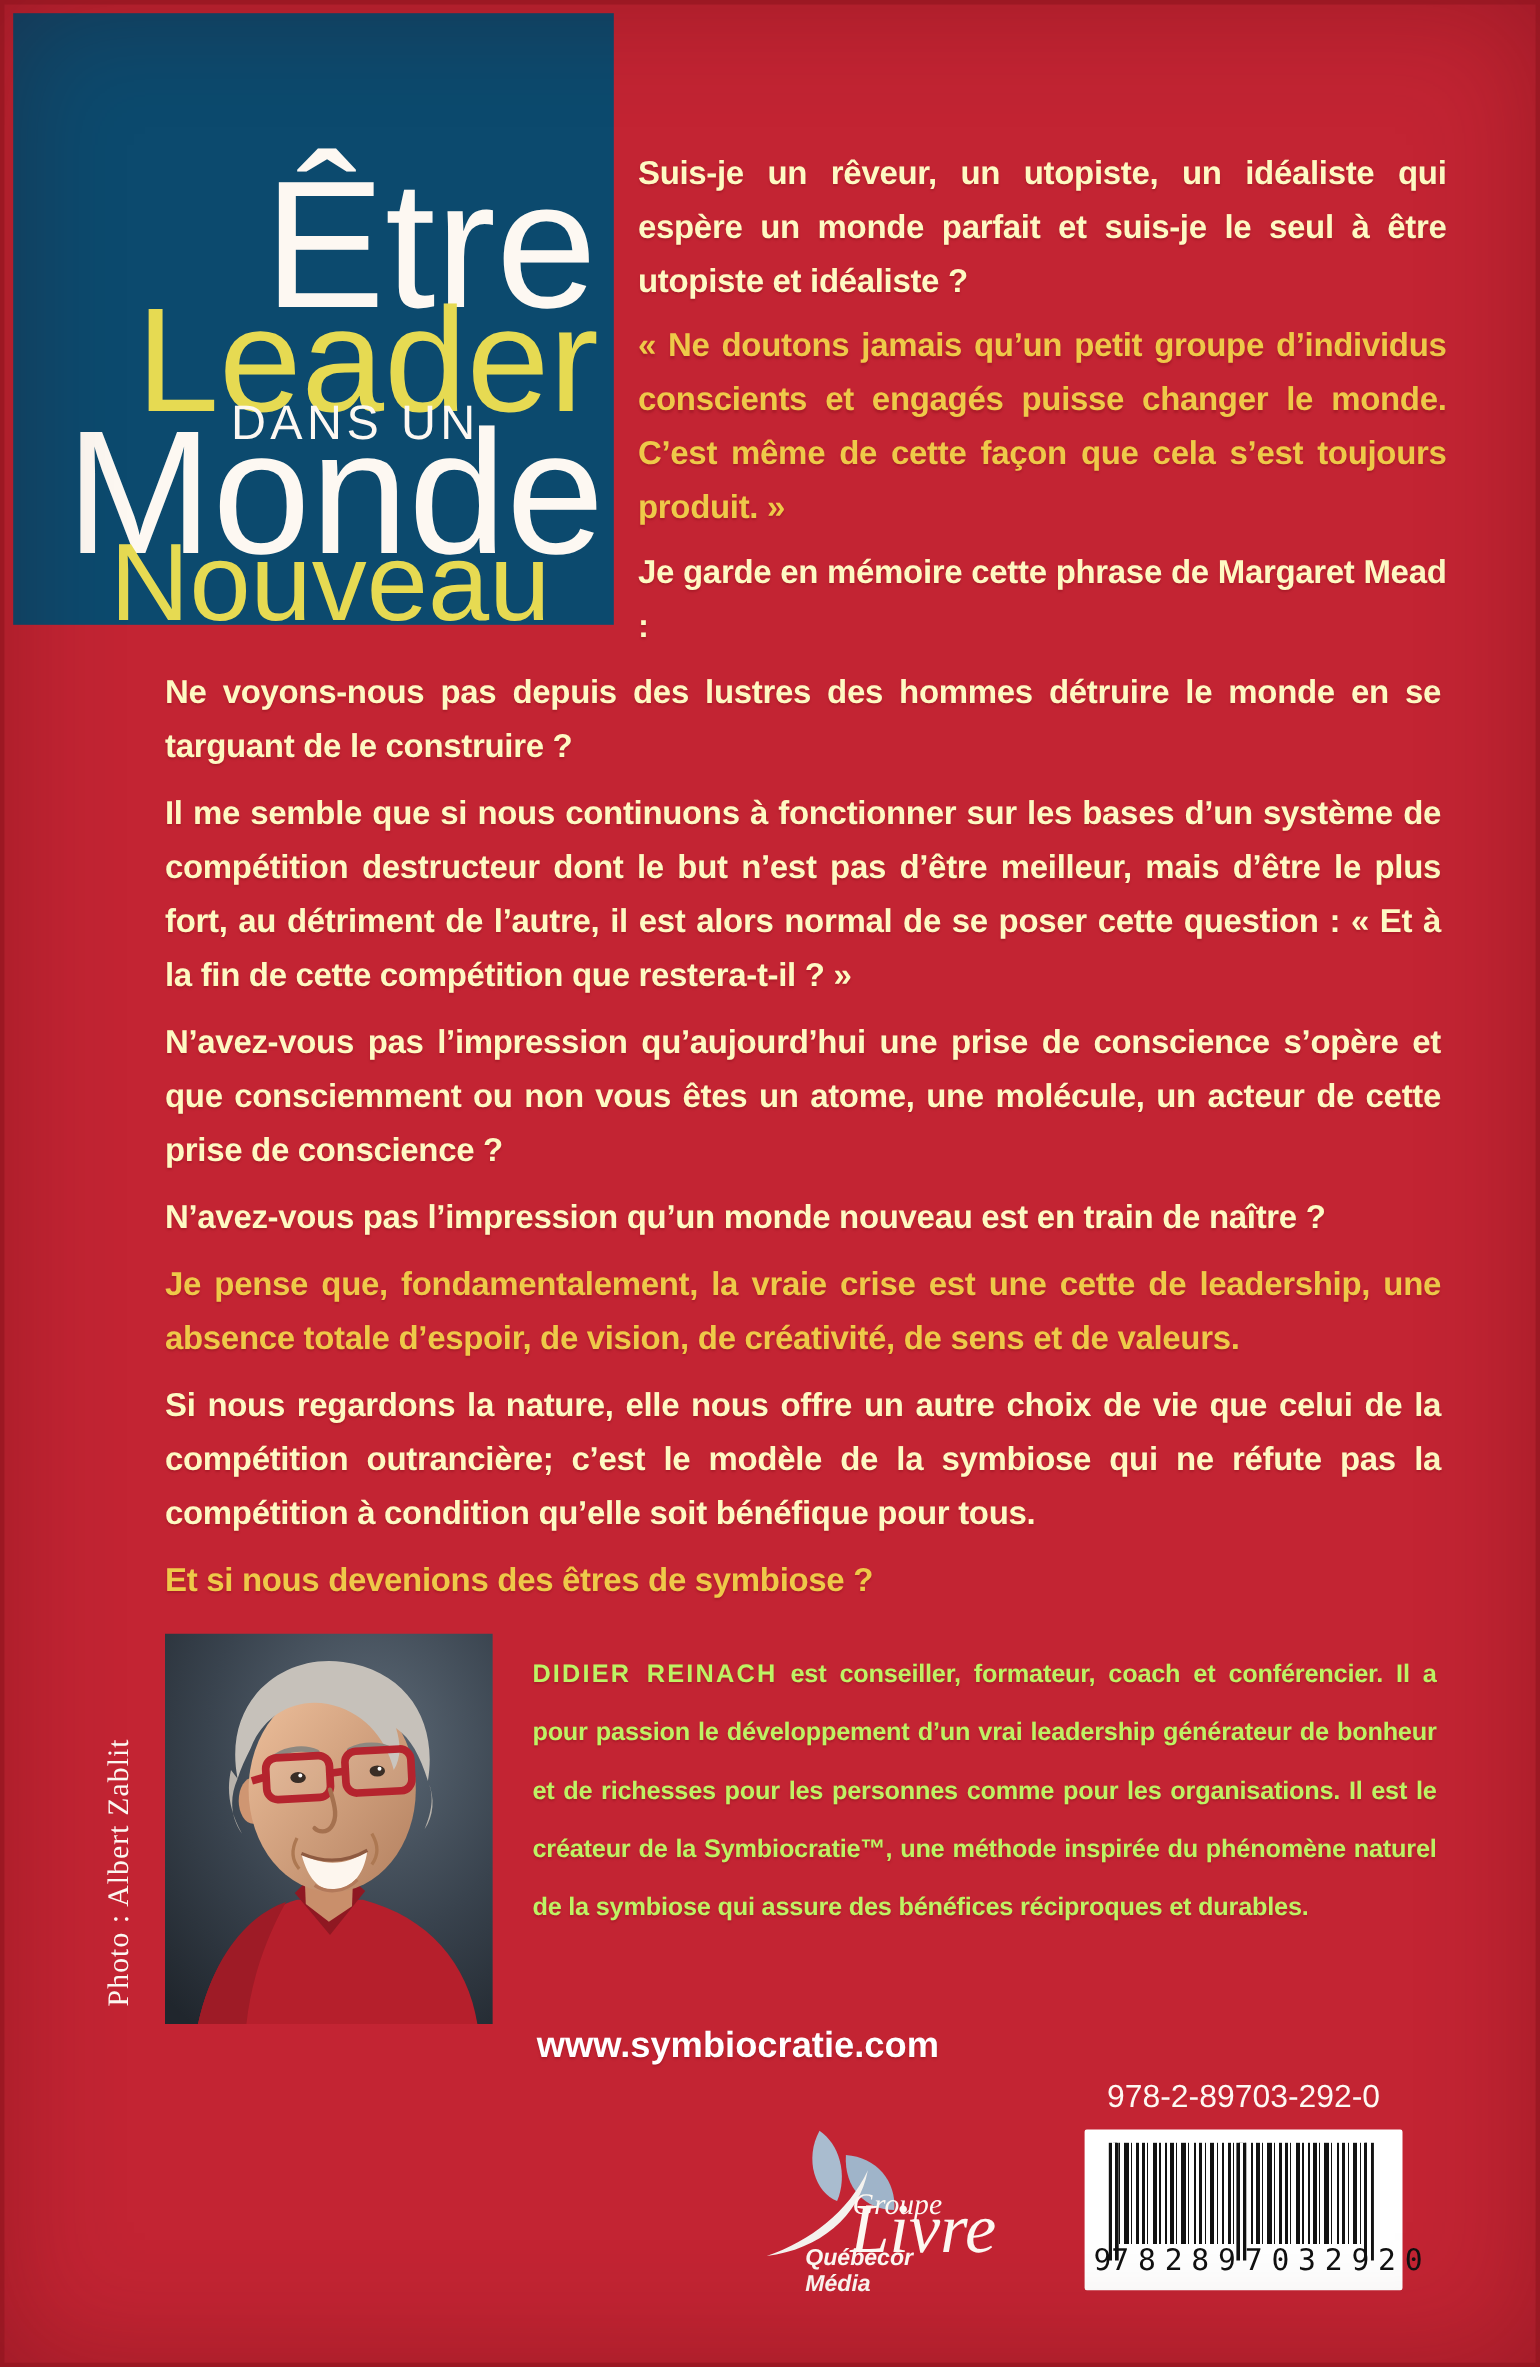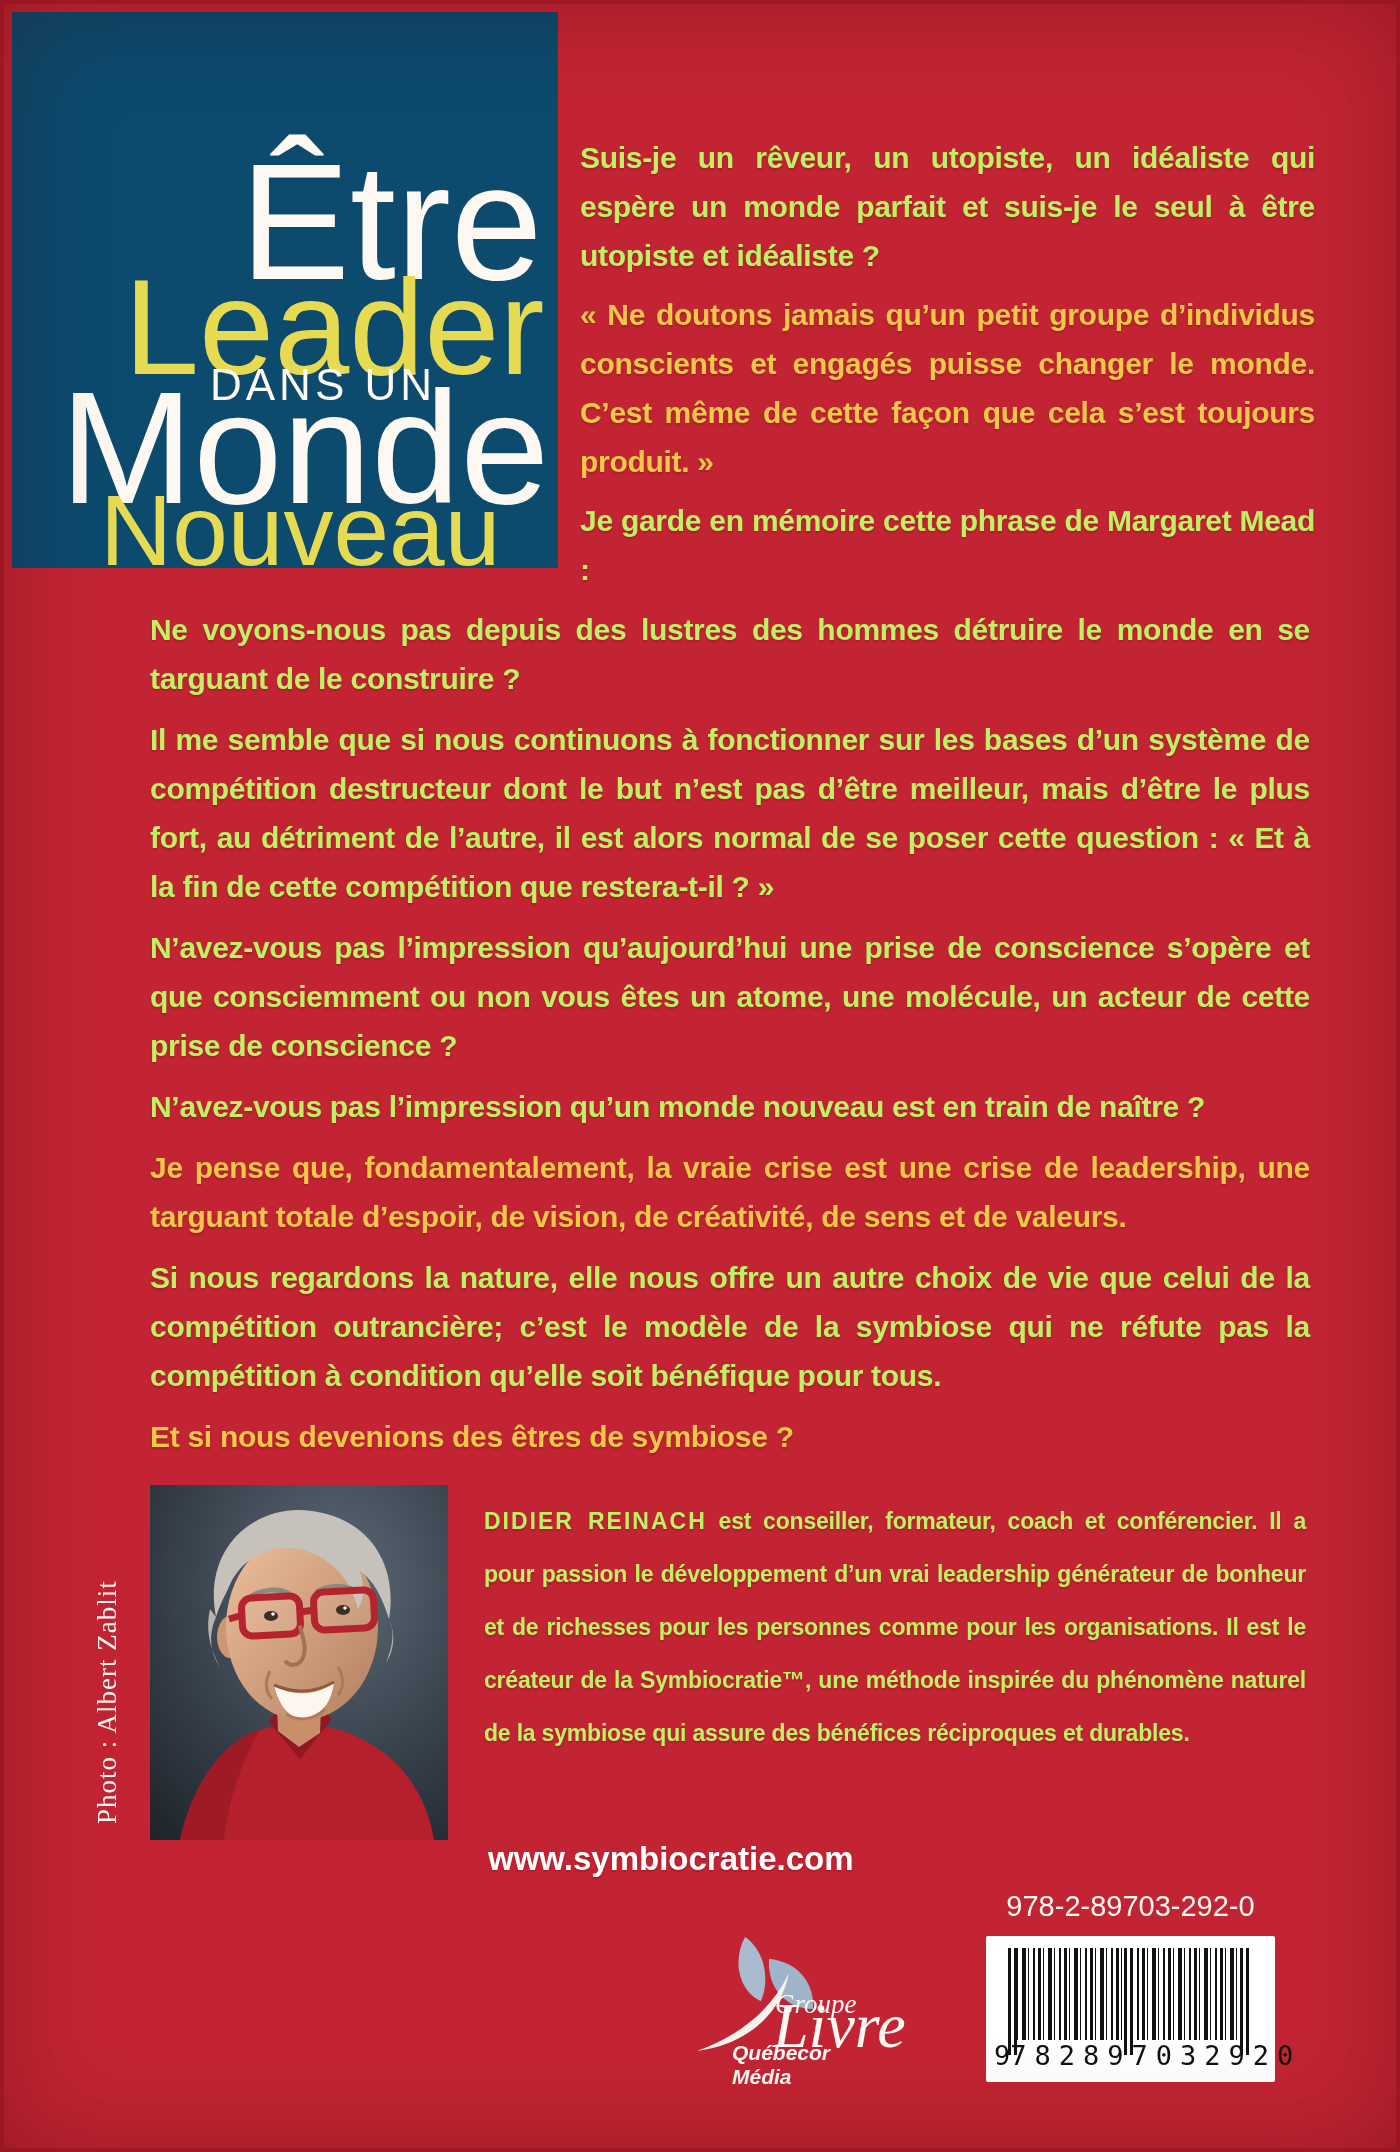--- a/index.html
+++ b/index.html
@@ -25,7 +25,7 @@
   .t-nouveau{left:88px;  top:468px; font-size:100px; color:#e6da52;}
   
   .txt{
-    color:#bef264; font-weight:700; font-size:30px; line-height:49px;
+    color:#fef9c3; font-weight:700; font-size:30px; line-height:49px;
     text-align:justify; letter-spacing:-0.3px;
     text-shadow:0 2px 2px rgba(100,0,10,.25);
   }

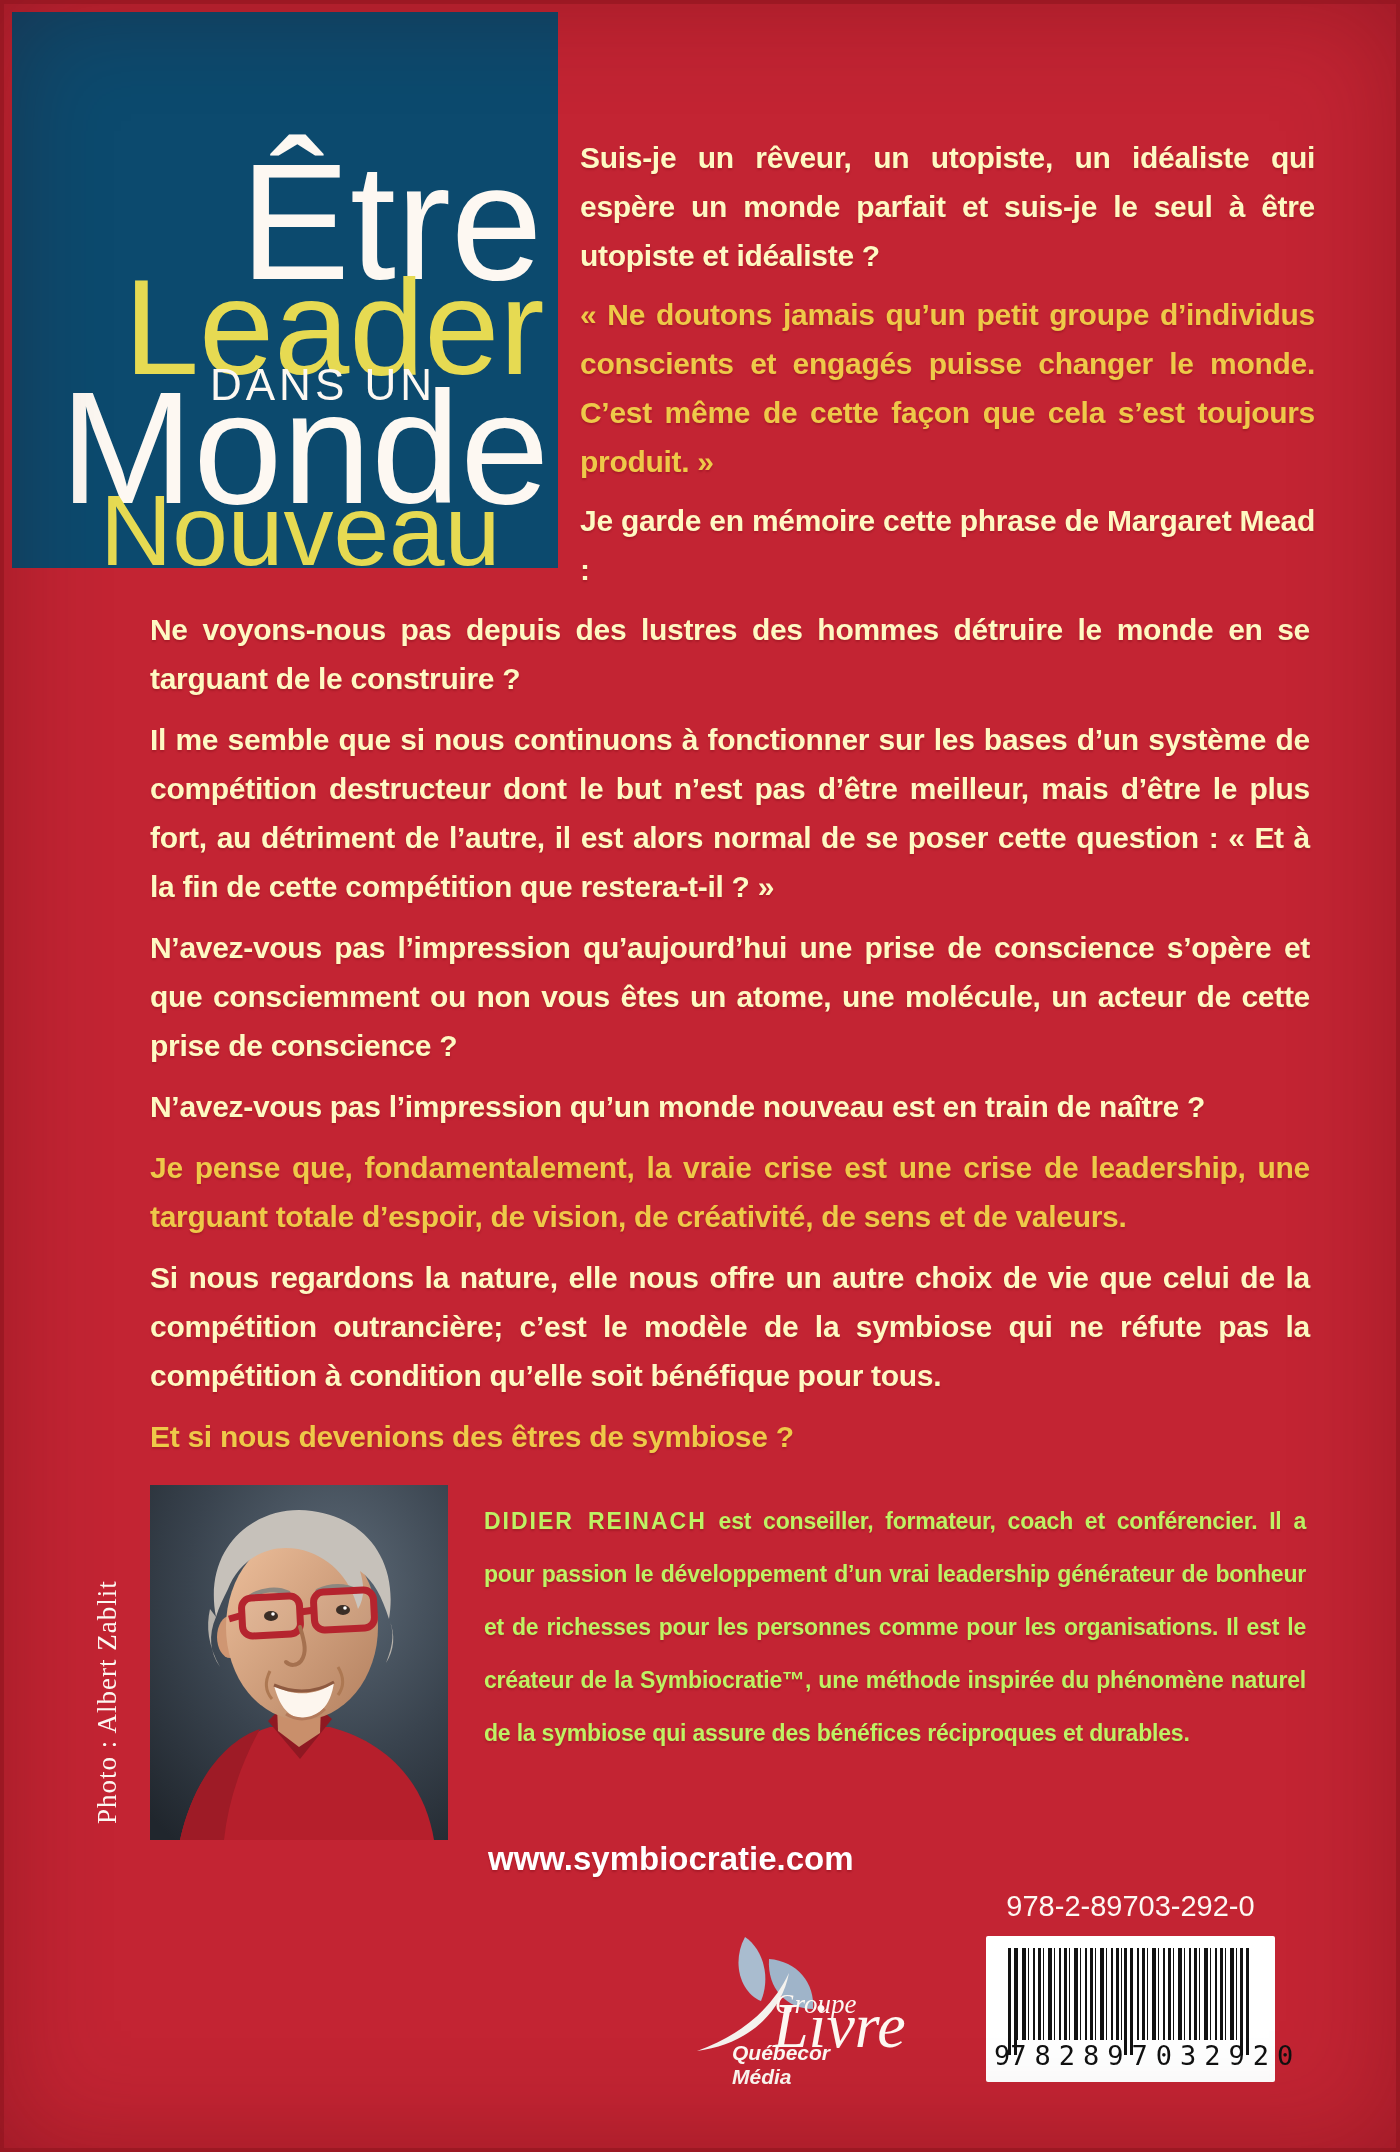--- a/index.html
+++ b/index.html
@@ -115,7 +115,7 @@
     <p class="txt">Il me semble que si nous continuons à fonctionner sur les bases d’un système de compétition destructeur dont le but n’est pas d’être meilleur, mais d’être le plus fort, au détriment de l’autre, il est alors normal de se poser cette question : « Et à la fin de cette compétition que restera-t-il ? »</p>
     <p class="txt">N’avez-vous pas l’impression qu’aujourd’hui une prise de conscience s’opère et que consciemment ou non vous êtes un atome, une molécule, un acteur de cette prise de conscience ?</p>
     <p class="txt">N’avez-vous pas l’impression qu’un monde nouveau est en train de naître ?</p>
-    <p class="txt yellow">Je pense que, fondamentalement, la vraie crise est une crise de leadership, une targuant totale d’espoir, de vision, de créativité, de sens et de valeurs.</p>
+    <p class="txt yellow">Je pense que, fondamentalement, la vraie crise est une cette de leadership, une absence totale d’espoir, de vision, de créativité, de sens et de valeurs.</p>
     <p class="txt">Si nous regardons la nature, elle nous offre un autre choix de vie que celui de la compétition outrancière; c’est le modèle de la symbiose qui ne réfute pas la compétition à condition qu’elle soit bénéfique pour tous.</p>
     <p class="txt yellow">Et si nous devenions des êtres de symbiose ?</p>
   </div>

